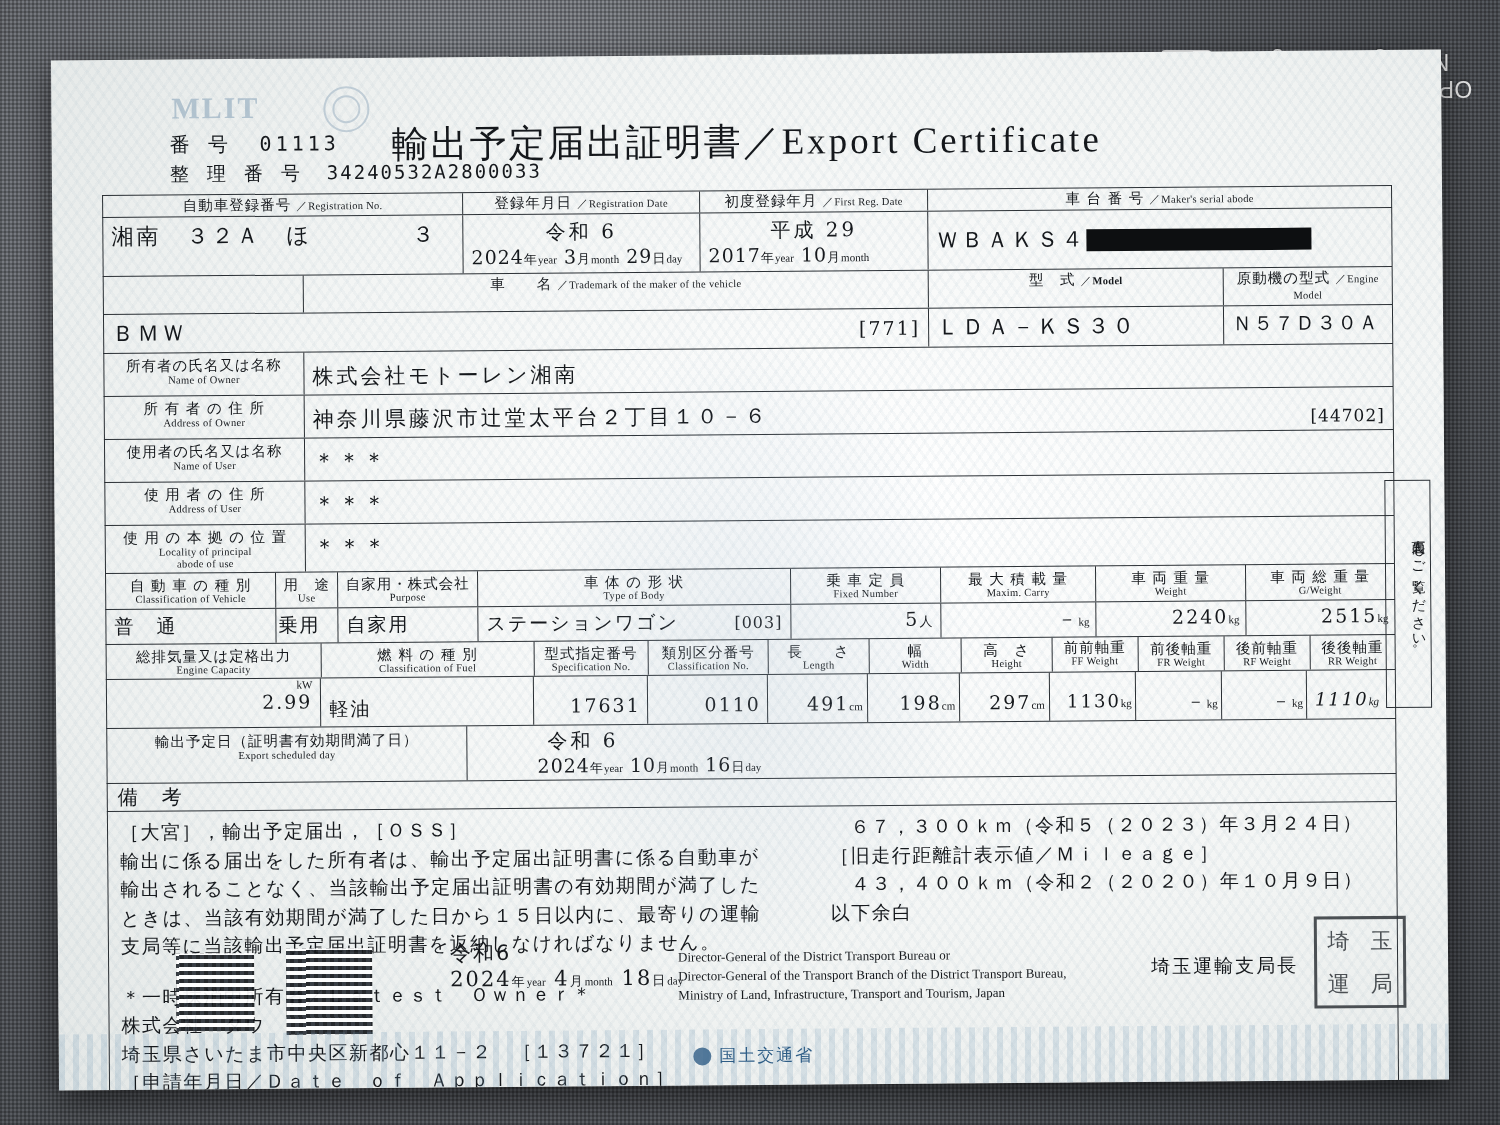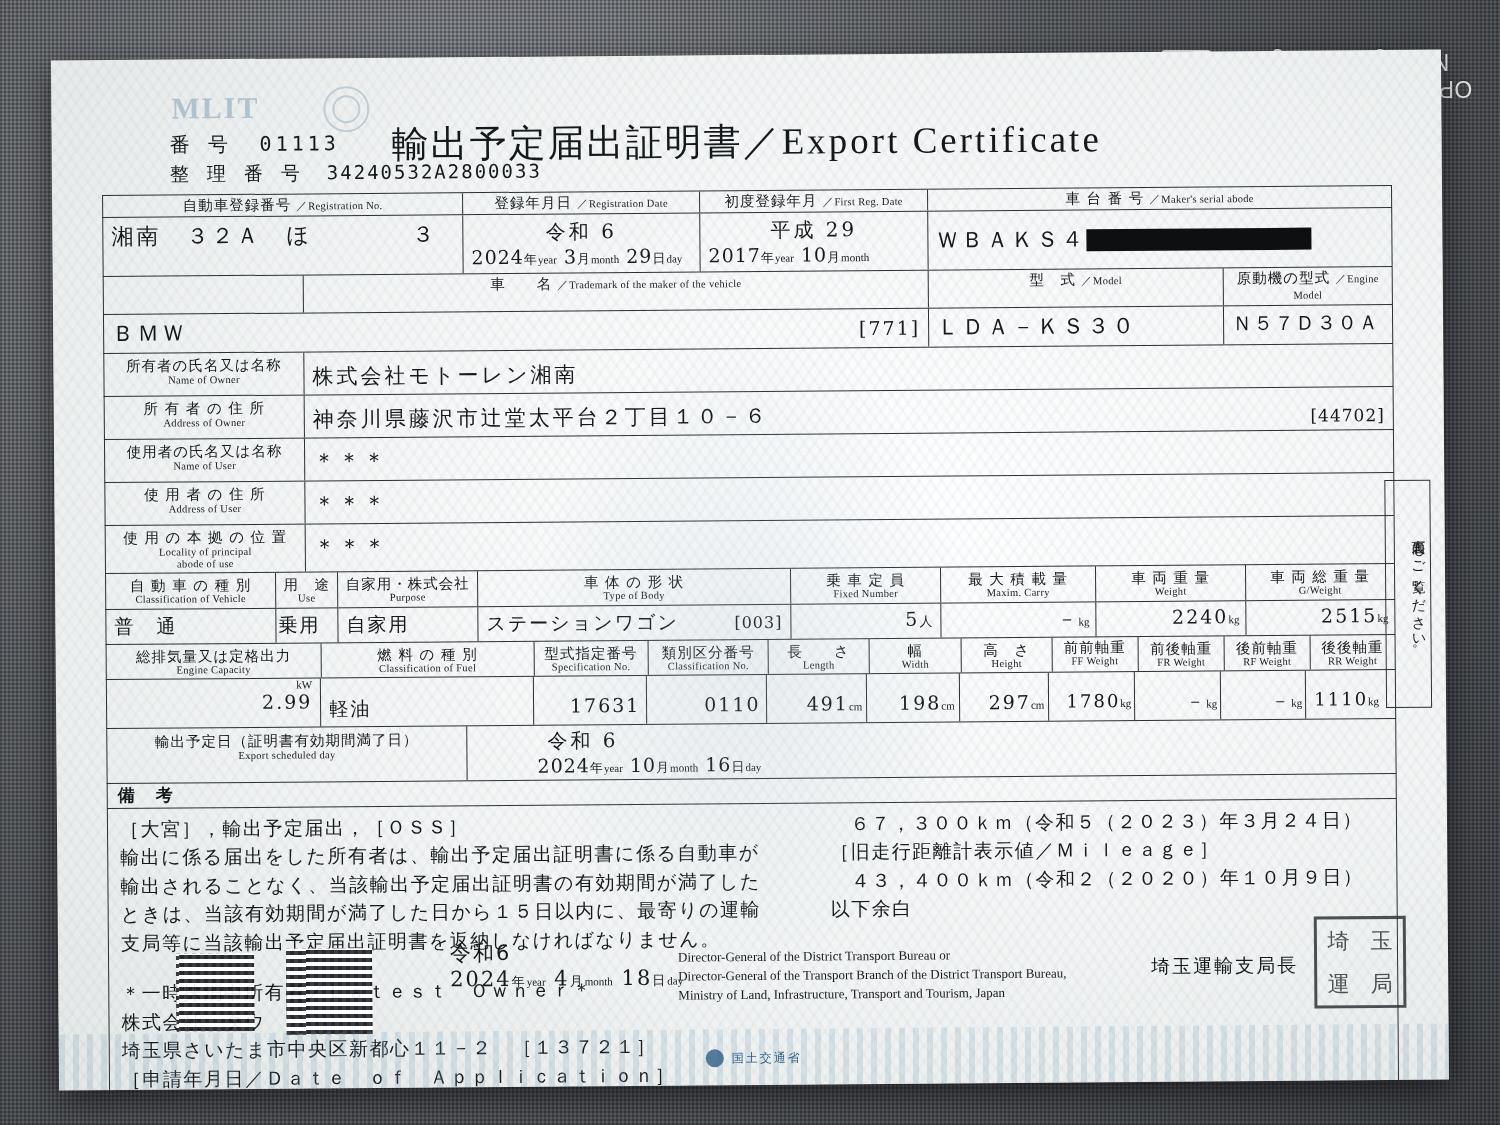--- a/index.html
+++ b/index.html
@@ -250,7 +250,7 @@
       </div>
       <div class="cell hd" style="width:295px;">
         <span class="jp">型　式</span>
-        <span class="sl">／</span><span class="en" style="display:inline;font-size:10.5px;">Model</span>
+        <span class="sl">／</span><span class="en" style="display:inline;font-size:10.5px;font-weight:bold;">Model</span>
       </div>
       <div class="cell hd" style="width:169px;">
         <span class="jp">原動機の型式</span>

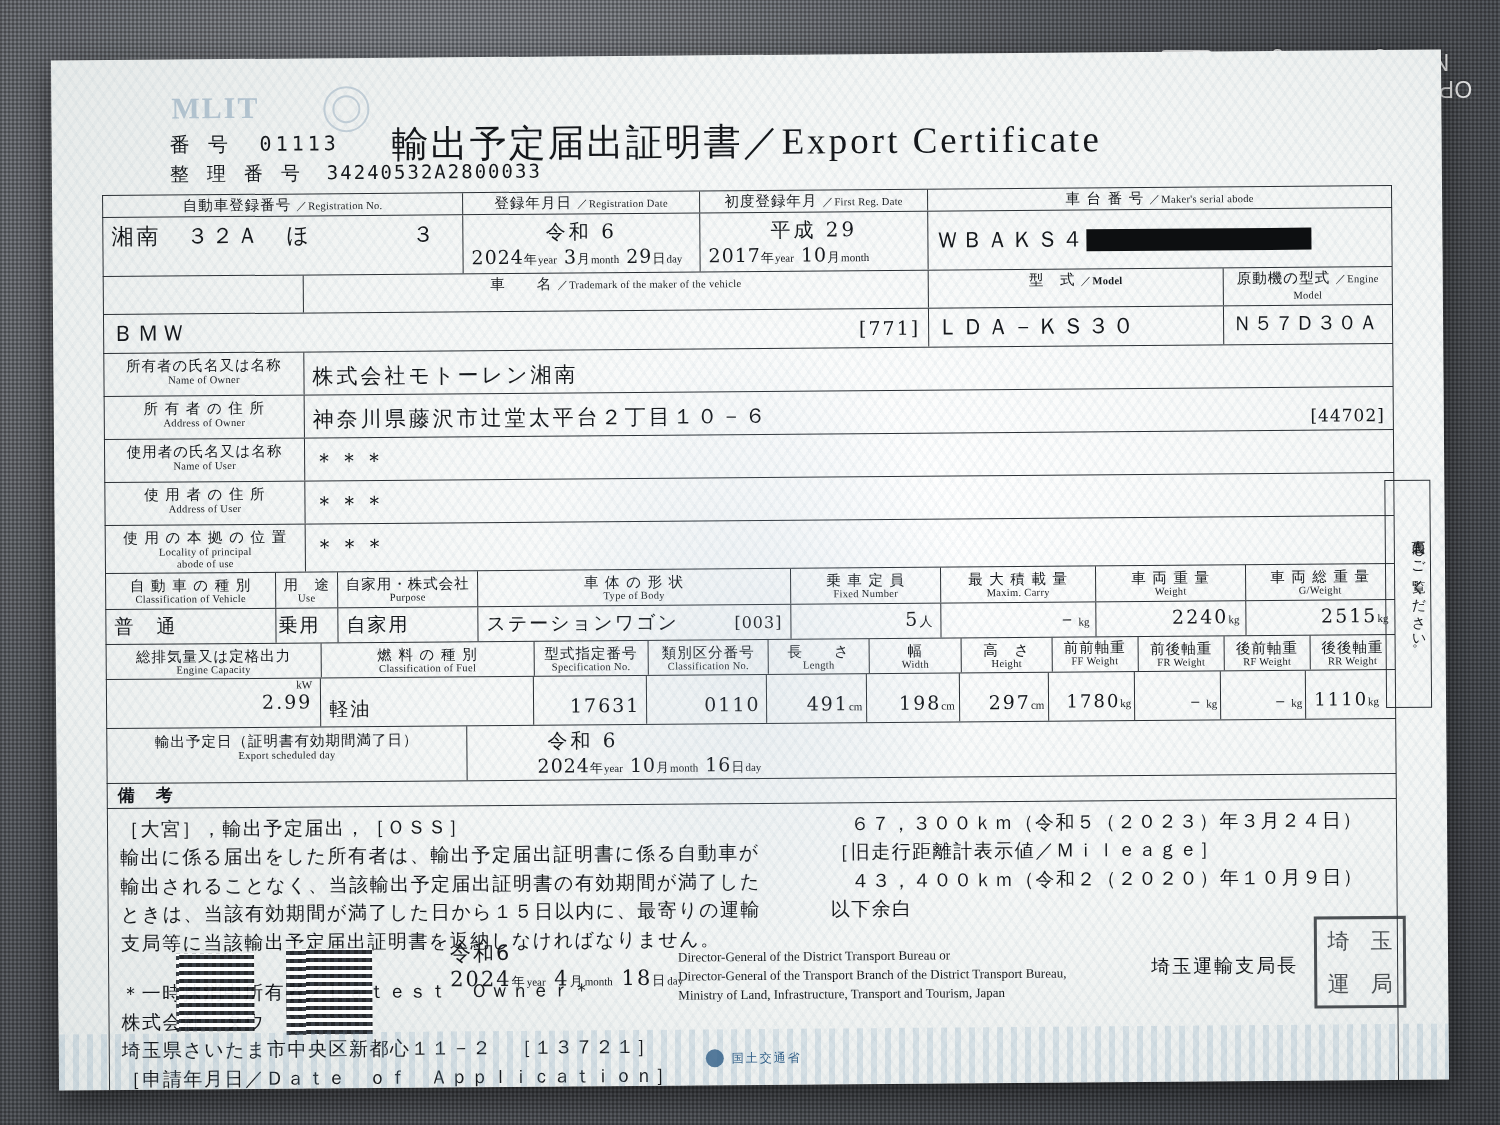--- a/index.html
+++ b/index.html
@@ -465,7 +465,7 @@
         <div class="val sm" style="padding-top:18px;padding-right:4px;"><span>297</span><span class="u">cm</span></div>
       </div>
       <div class="cell rightv" style="width:93px;">
-        <div class="val sm" style="padding-top:18px;padding-right:3px;font-size:18px;"><span>1780</span><span class="u">kg</span></div>
+        <div class="val sm" style="padding-top:18px;padding-right:3px;font-size:18px;"><span>1130</span><span class="u">kg</span></div>
       </div>
       <div class="cell rightv" style="width:93px;">
         <div class="val sm" style="padding-top:18px;padding-right:3px;font-size:18px;"><span class="jp">－</span><span class="u">kg</span></div>

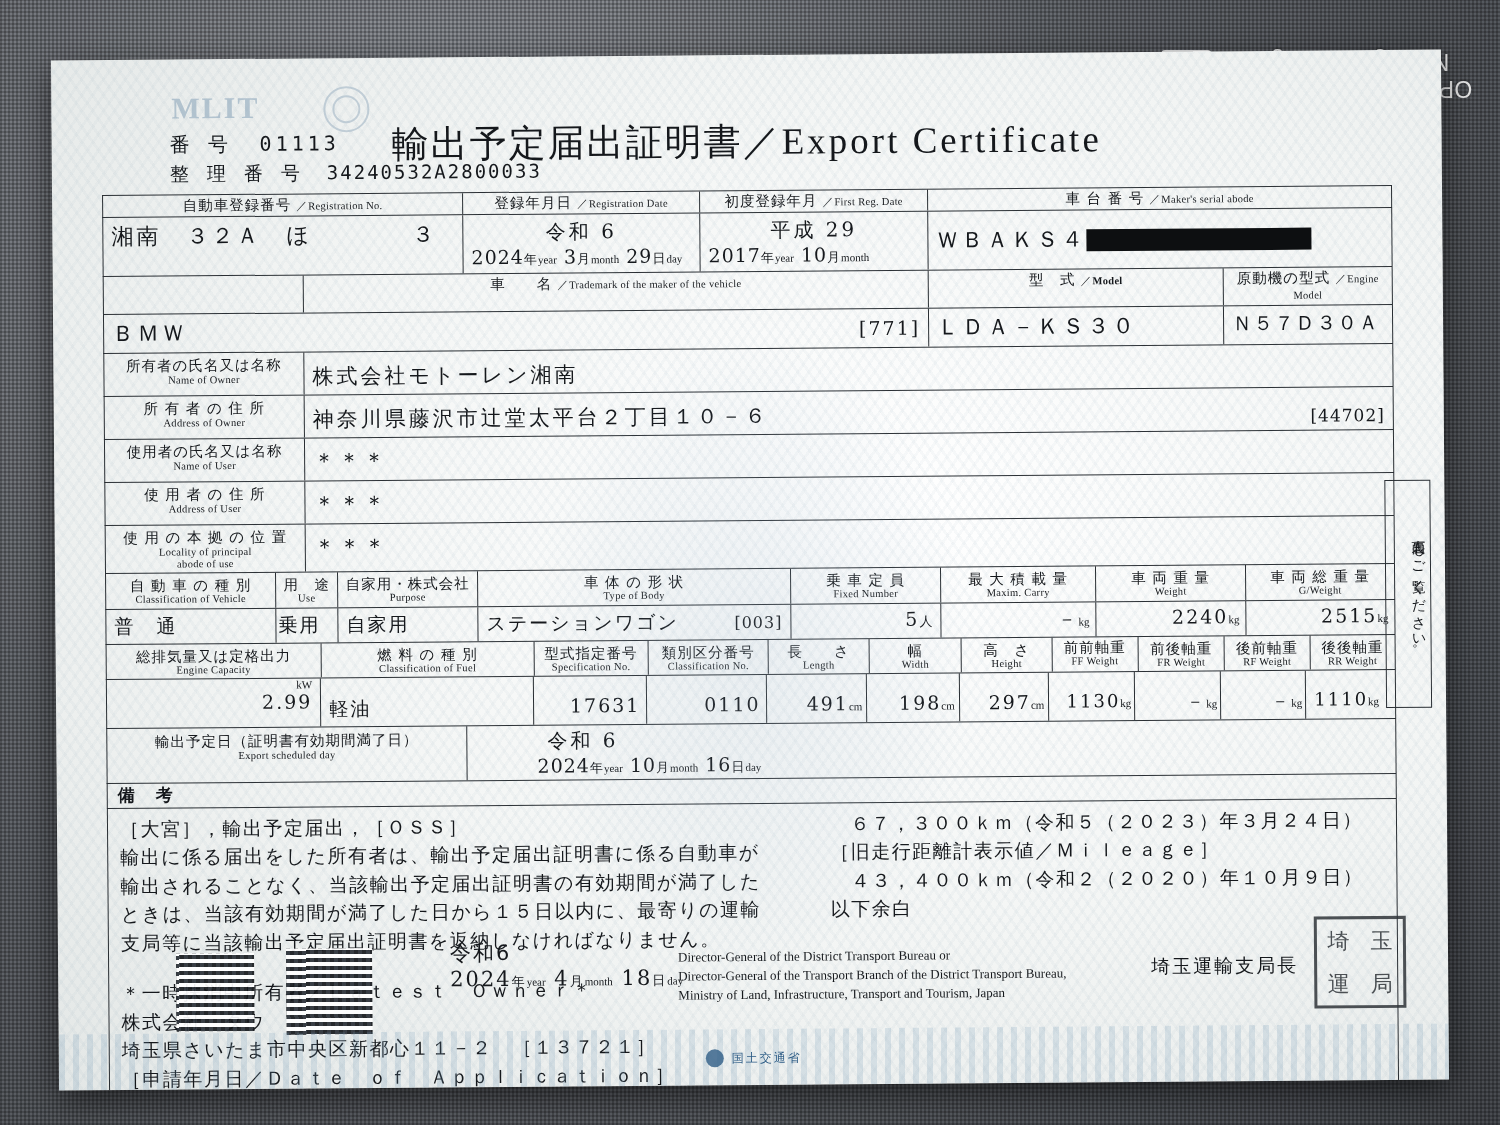--- a/index.html
+++ b/index.html
@@ -474,7 +474,7 @@
         <div class="val sm" style="padding-top:18px;padding-right:3px;font-size:18px;"><span class="jp">－</span><span class="u">kg</span></div>
       </div>
       <div class="cell rightv" style="width:92px;">
-        <div class="val sm" style="padding-top:18px;padding-right:16px;font-size:18px;"><span>1110</span><span class="u">kg</span></div>
+        <div class="val sm" style="padding-top:18px;padding-right:16px;font-size:18px;font-style:italic;"><span>1110</span><span class="u">kg</span></div>
       </div>
     </div>
 

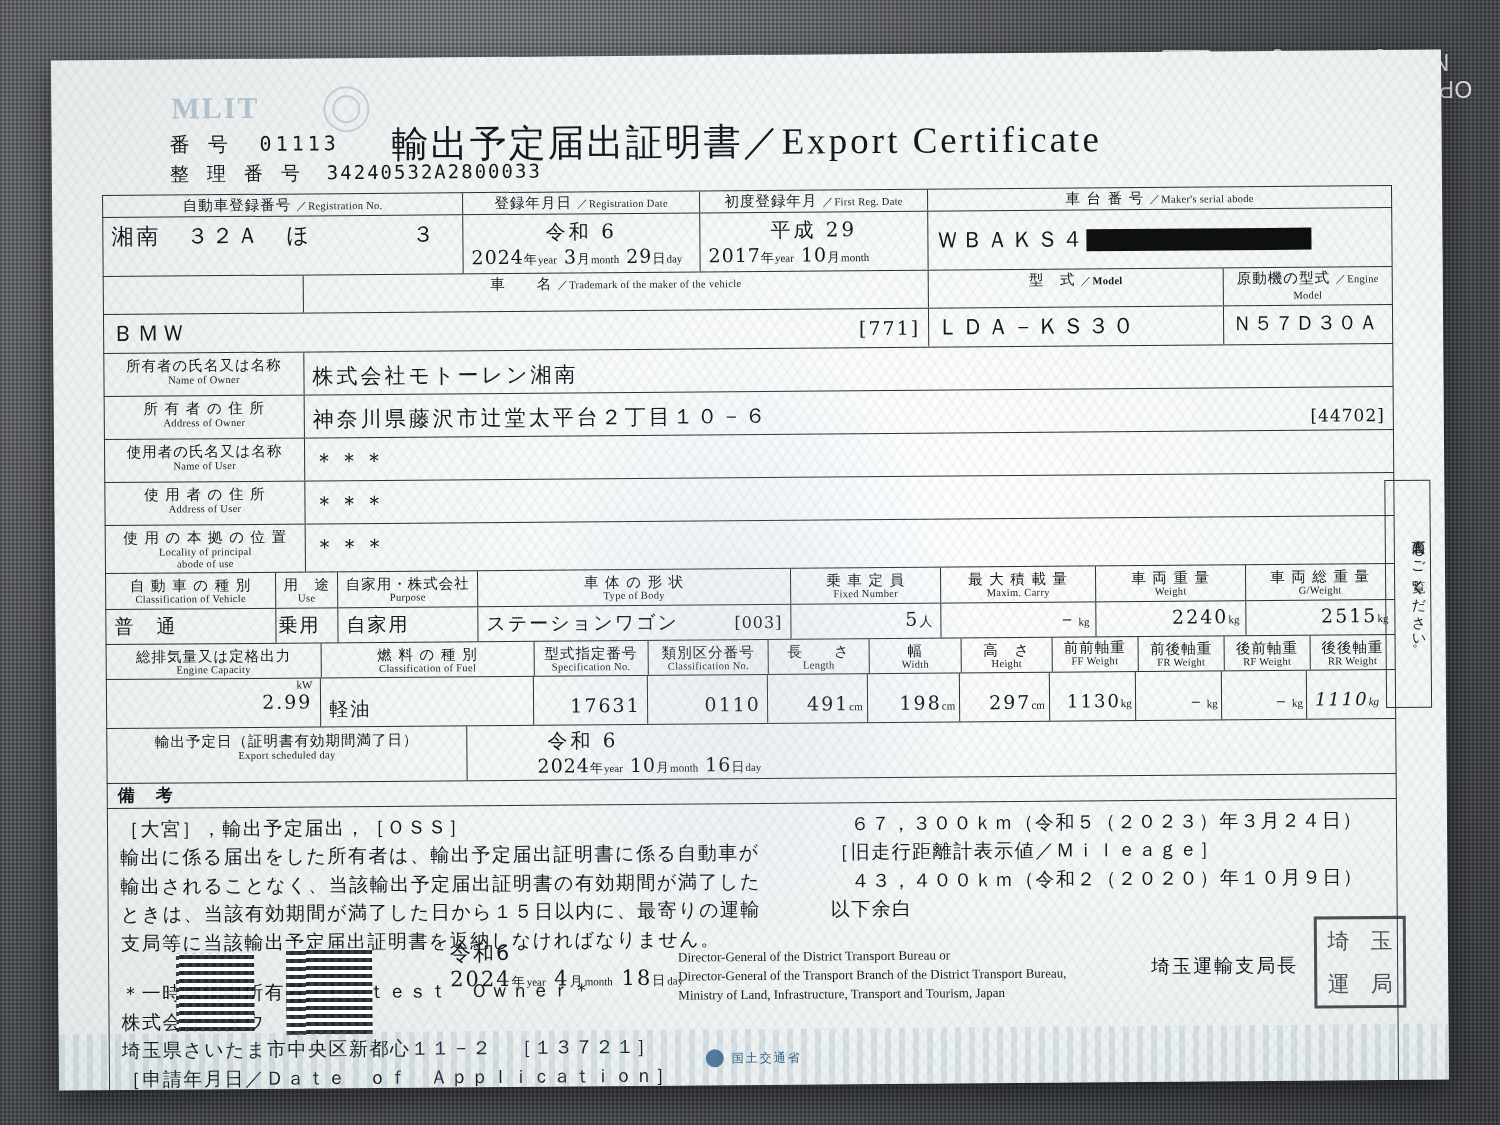--- a/index.html
+++ b/index.html
@@ -498,7 +498,7 @@
 
     <div class="row">
       <div class="cell hd" style="width:1289px;text-align:left;padding-left:10px;">
-        <span class="jp" style="font-size:17px;letter-spacing:2px;font-weight:bold;">備　考</span>
+        <span class="jp" style="font-size:20px;letter-spacing:2px;">備　考</span>
       </div>
     </div>
 

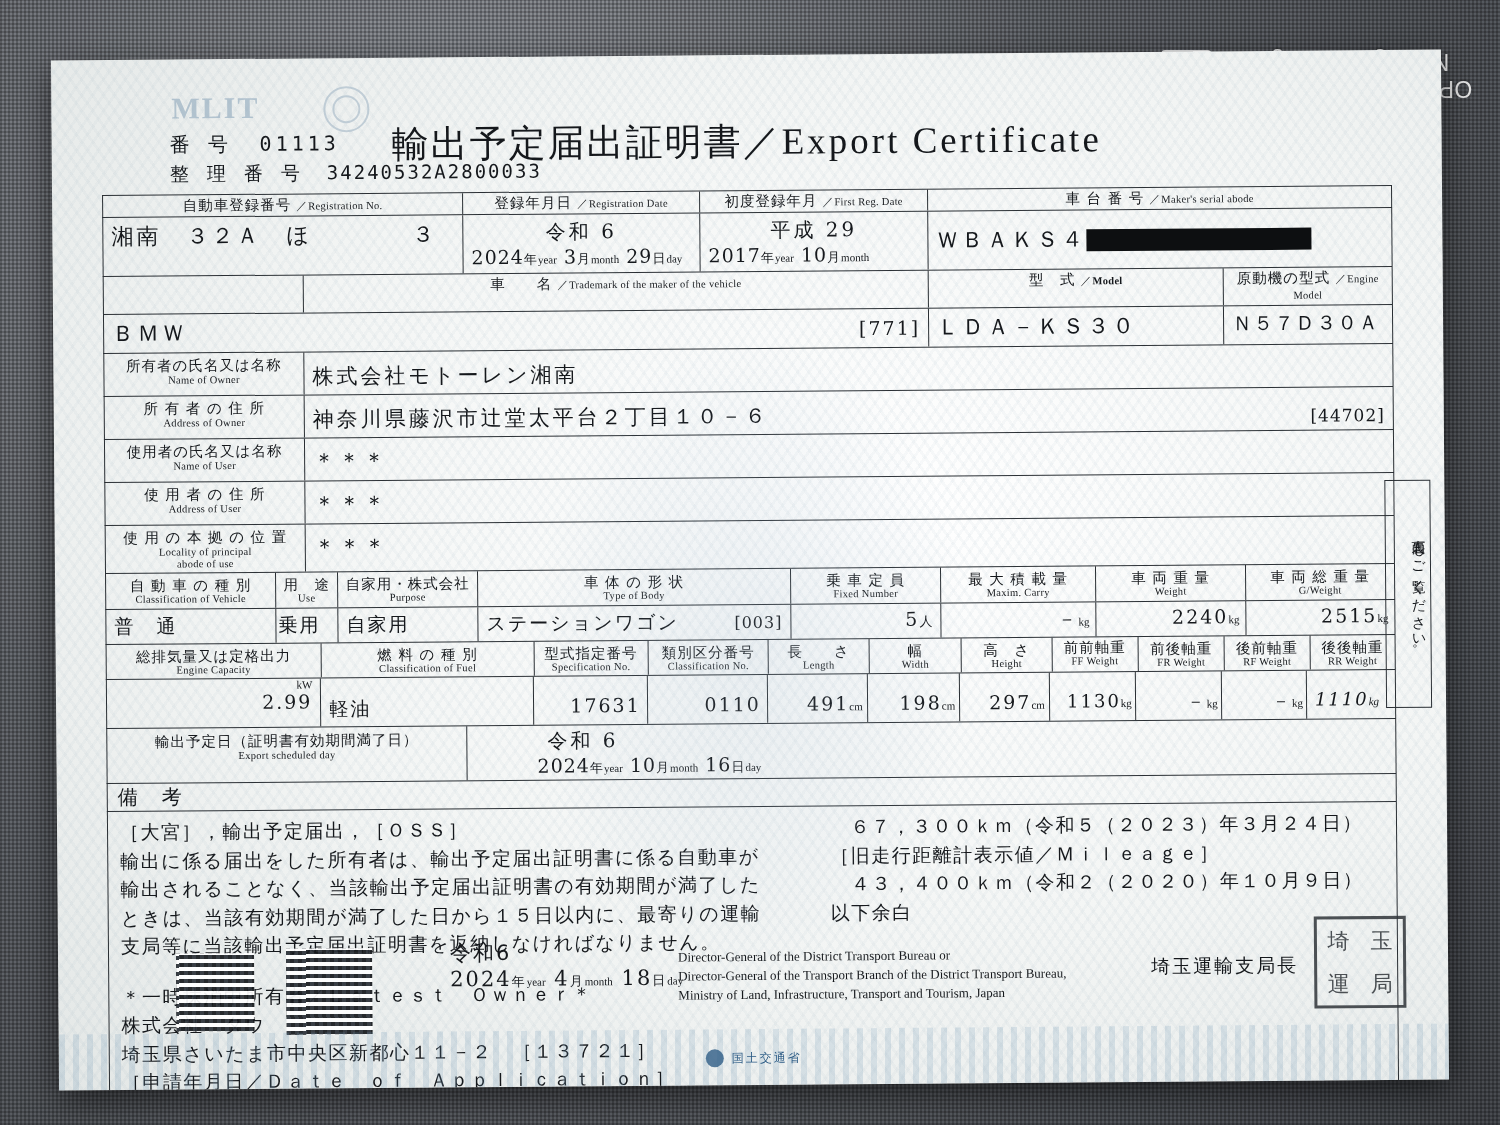--- a/index.html
+++ b/index.html
@@ -146,7 +146,7 @@
   }
   #mlit-foot{
     position:absolute;left:50%;transform:translateX(-50%);bottom:18px;
-    display:flex;align-items:center;gap:8px;color:#2e5d86;font-size:12px;letter-spacing:2px;
+    display:flex;align-items:center;gap:8px;color:#2e5d86;font-size:17px;letter-spacing:2px;
     font-family:"DejaVu Sans", sans-serif;
   }
   #mlit-foot .dot{width:18px;height:18px;border-radius:50%;background:#2e5d86;opacity:.8;}

